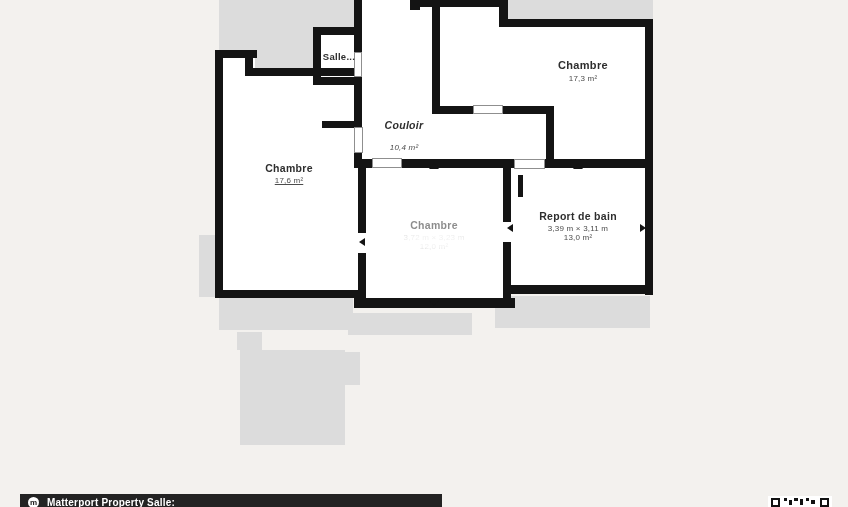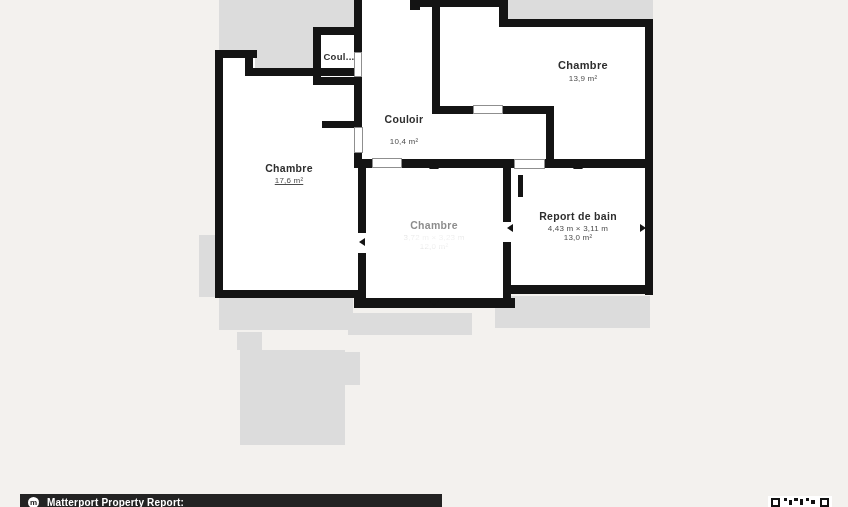--- a/index.html
+++ b/index.html
@@ -96,7 +96,7 @@
   <div class="tri tri-right" style="left:640px;top:224px;"></div>
 
   <div class="room-label" style="left:339px;top:51px;">
-    <div class="room-name small">Coul...</div>
+    <div class="room-name small">Salle...</div>
   </div>
 
   <div class="room-label" style="left:583px;top:59px;">

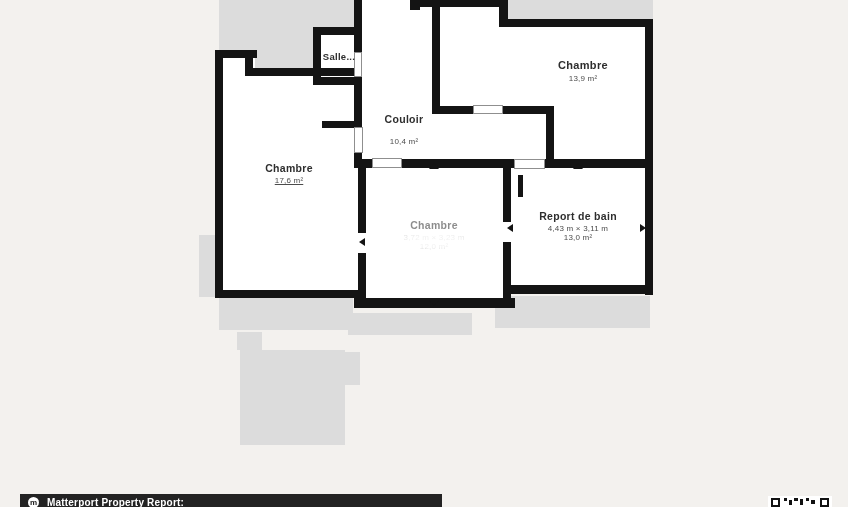--- a/index.html
+++ b/index.html
@@ -101,7 +101,7 @@
 
   <div class="room-label" style="left:583px;top:59px;">
     <div class="room-name big">Chambre</div>
-    <div class="room-dim" style="margin-top:3px;">13,9 m²</div>
+    <div class="room-dim" style="margin-top:3px;">17,3 m²</div>
   </div>
 
   <div class="room-label" style="left:404px;top:113px;">

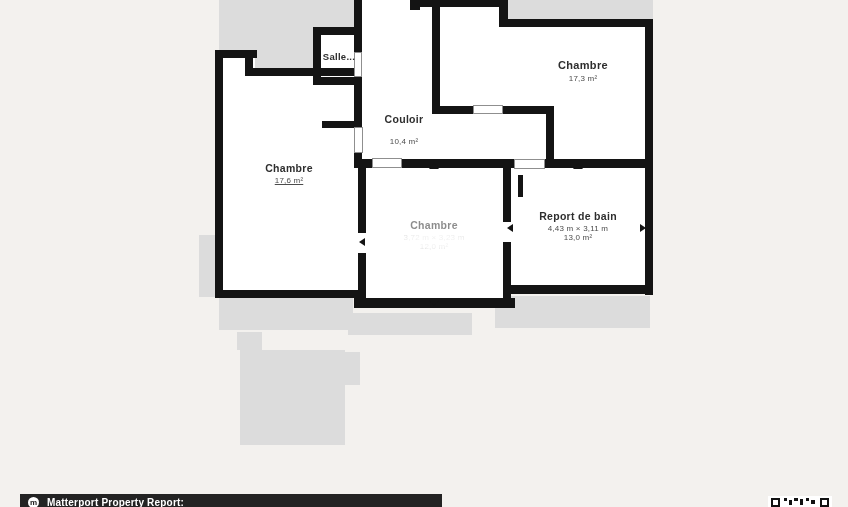--- a/index.html
+++ b/index.html
@@ -104,7 +104,7 @@
     <div class="room-dim" style="margin-top:3px;">17,3 m²</div>
   </div>
 
-  <div class="room-label" style="left:404px;top:113px;">
+  <div class="room-label" style="left:404px;top:119px;font-style:italic;">
     <div class="room-name">Couloir</div>
     <div class="room-dim" style="margin-top:12px;">10,4 m²</div>
   </div>

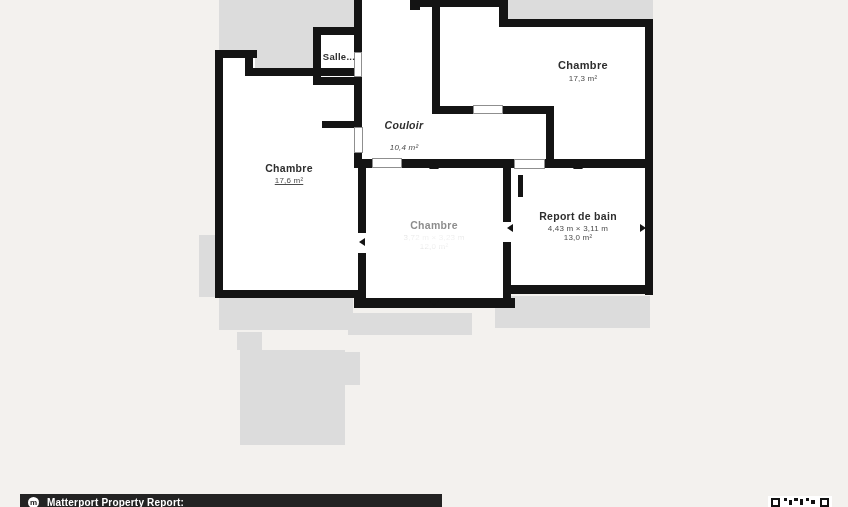--- a/index.html
+++ b/index.html
@@ -125,7 +125,7 @@
 
   <div class="room-label" style="left:578px;top:210px;">
     <div class="room-name">Report de bain</div>
-    <div class="room-dim" style="margin-top:2px;">4,43 m × 3,11 m</div>
+    <div class="room-dim" style="margin-top:2px;">3,39 m × 3,11 m</div>
     <div class="room-dim">13,0 m²</div>
   </div>
 

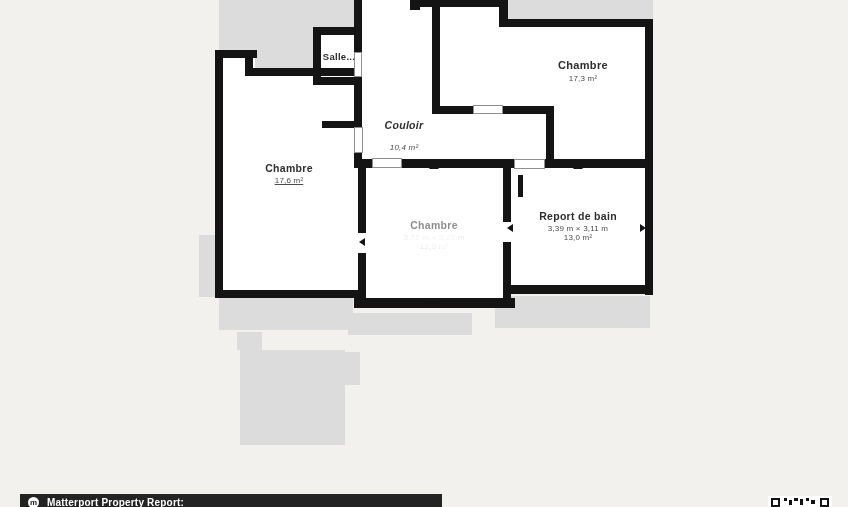--- a/index.html
+++ b/index.html
@@ -131,7 +131,7 @@
 
   <div class="footer-bar" style="left:20px;top:494px;width:422px;height:13px;">
     <span class="logo">m</span>
-    <span class="footer-text">Matterport Property Report:</span>
+    <span class="footer-text">Matterport Property Salle:</span>
   </div>
 
   <div class="qr" style="left:768px;top:496px;width:64px;height:11px;">

